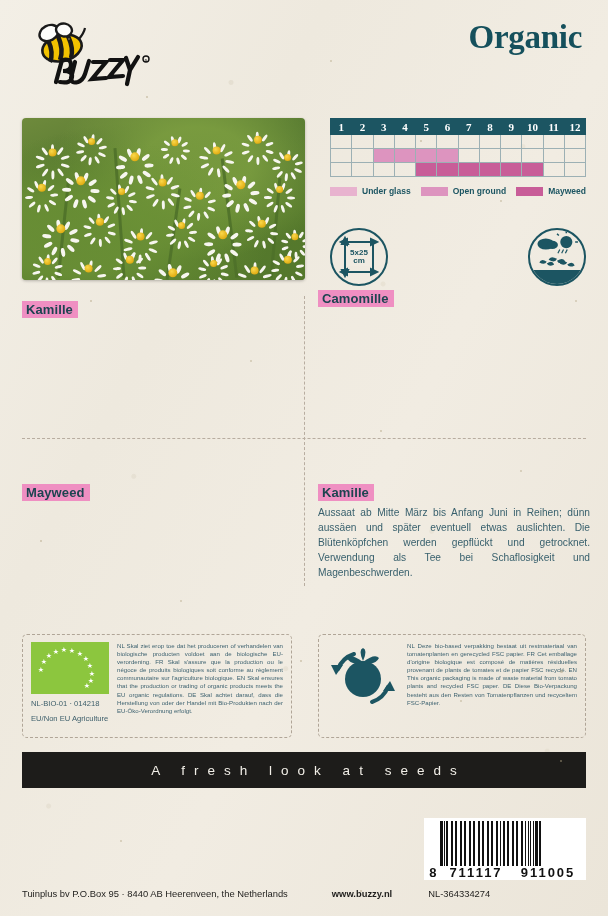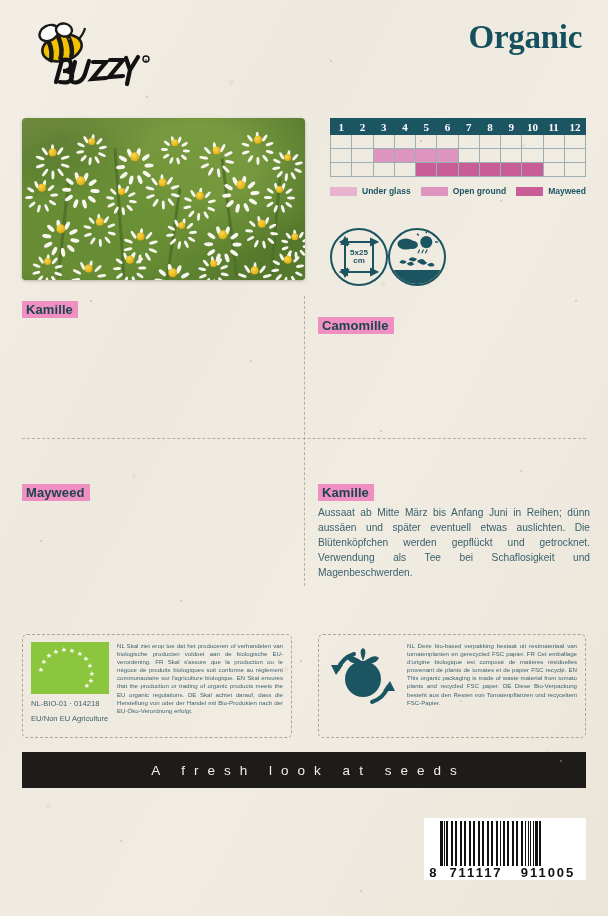--- a/index.html
+++ b/index.html
@@ -97,7 +97,7 @@
   
   .icons {
     position: absolute; left: 330px; top: 228px;
-    width: 256px; display: flex; justify-content: flex-start;
+    width: 256px; display: flex; justify-content: space-between;
   }
   .ic {
     width: 58px; height: 58px; border-radius: 50%;

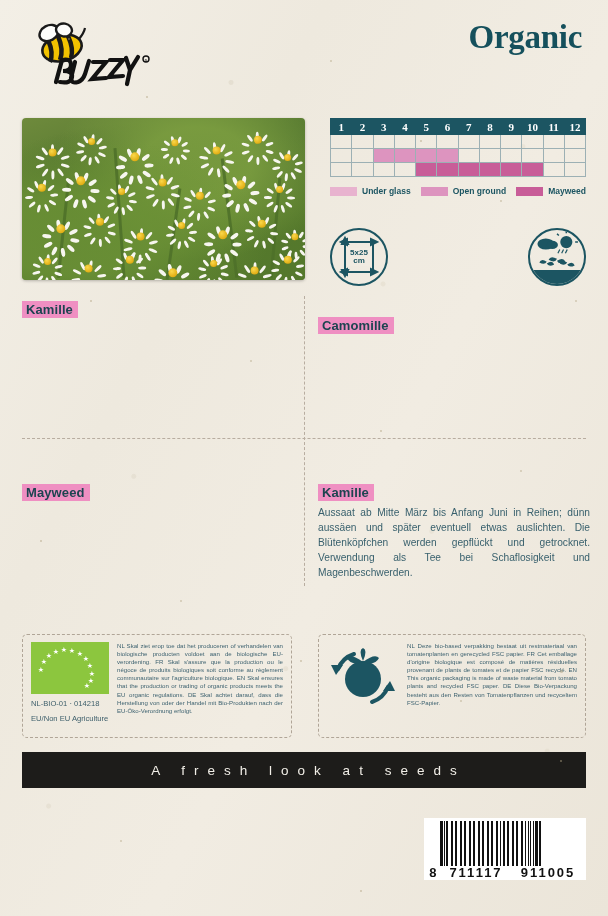--- a/index.html
+++ b/index.html
@@ -140,7 +140,7 @@
     text-align: justify; color: #38606d;
   }
   #blk-nl { left: 22px;  top: 300px; }
-  #blk-fr { left: 318px; top: 316px; }
+  #blk-fr { left: 318px; top: 289px; }
   #blk-en { left: 22px;  top: 483px; }
   #blk-de { left: 318px; top: 483px; }
 

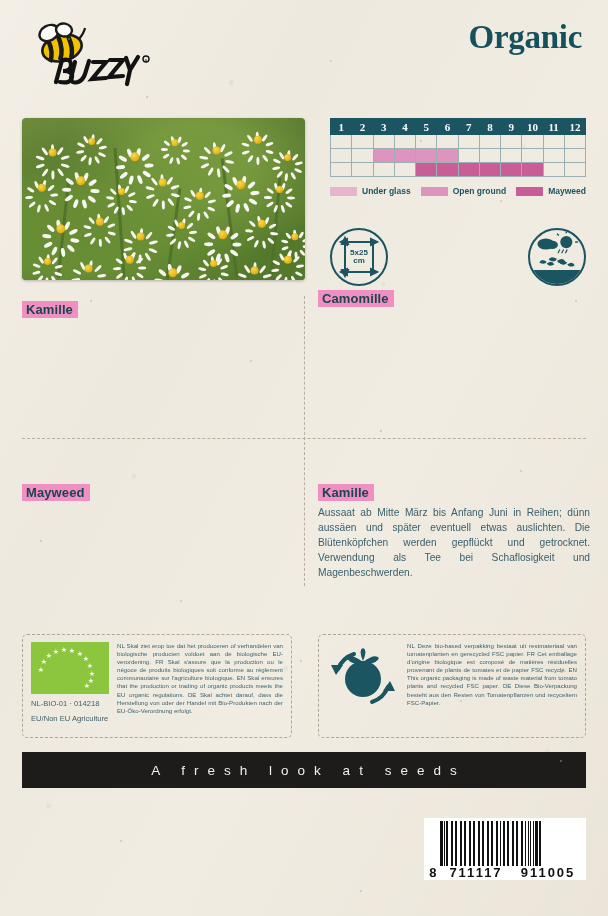--- a/index.html
+++ b/index.html
@@ -895,6 +895,11 @@
     </div>
   </div>
 
+  <div class="footer">
+    <span class="addr">Tuinplus bv P.O.Box 95 · 8440 AB Heerenveen, the Netherlands</span>
+    <span class="web">www.buzzy.nl</span>
+    <span class="vat">NL-364334274</span>
+  </div>
 
 <div class="paper-fleck" style="left: 68px; top: 38px; width: 2px; height: 2px;"></div>
     <div class="paper-fleck" style="left: 146px; top: 96px; width: 1.5px; height: 1.5px;"></div>

